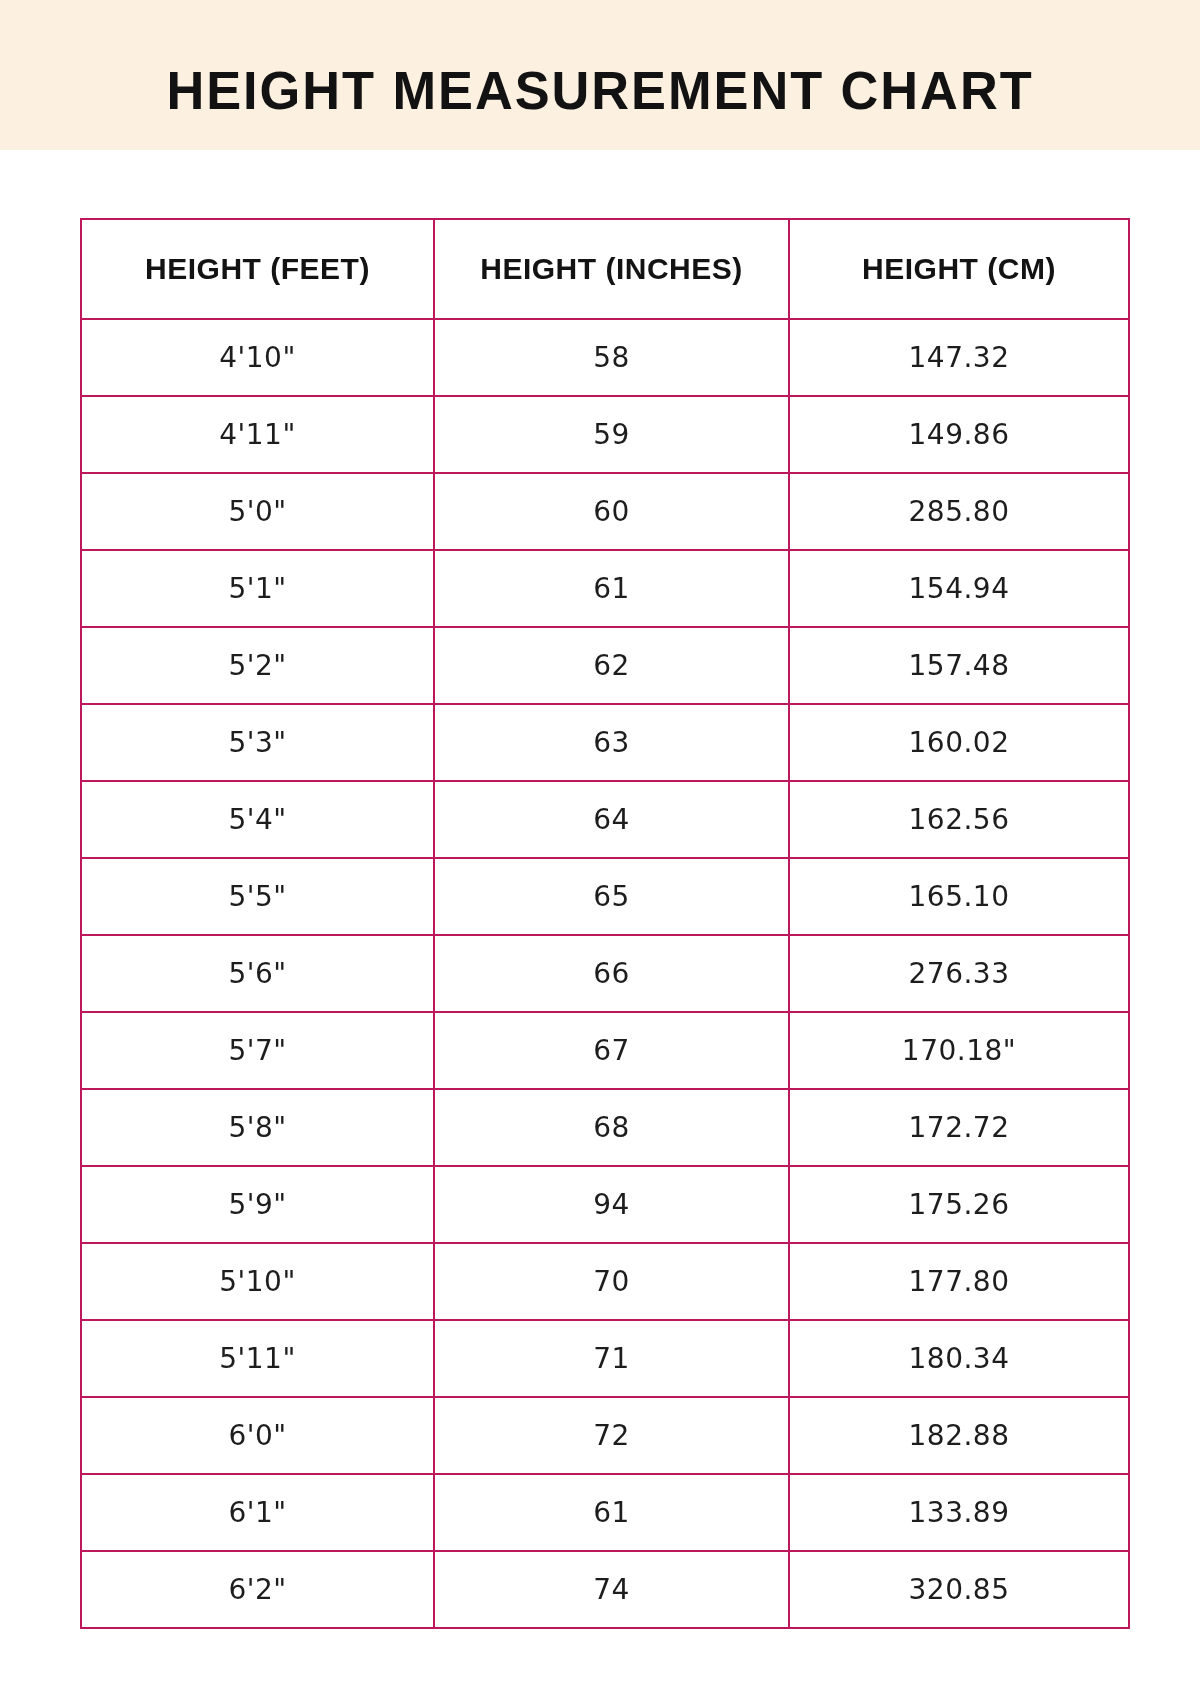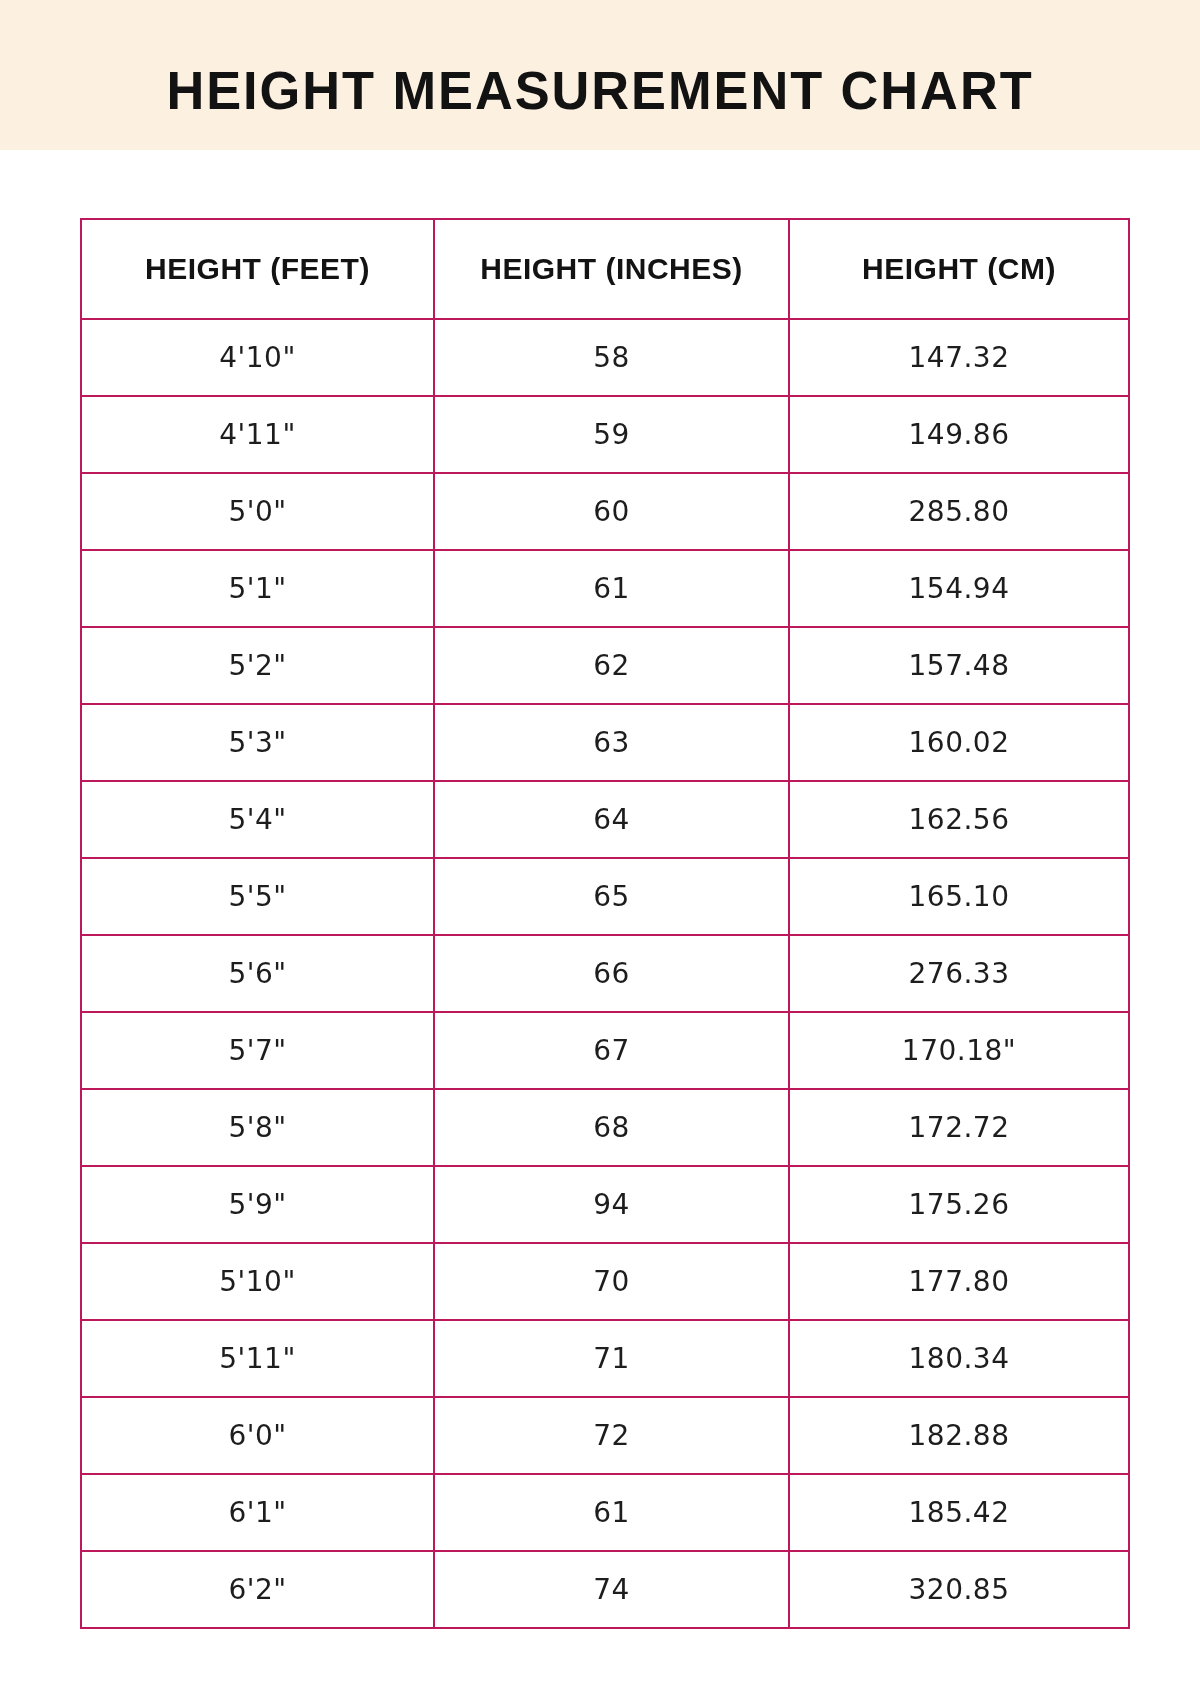--- a/index.html
+++ b/index.html
@@ -170,7 +170,7 @@
       <tr>
         <td>6'1"</td>
         <td>61</td>
-        <td>185.42</td>
+        <td>133.89</td>
       </tr>
       <tr>
         <td>6'2"</td>

